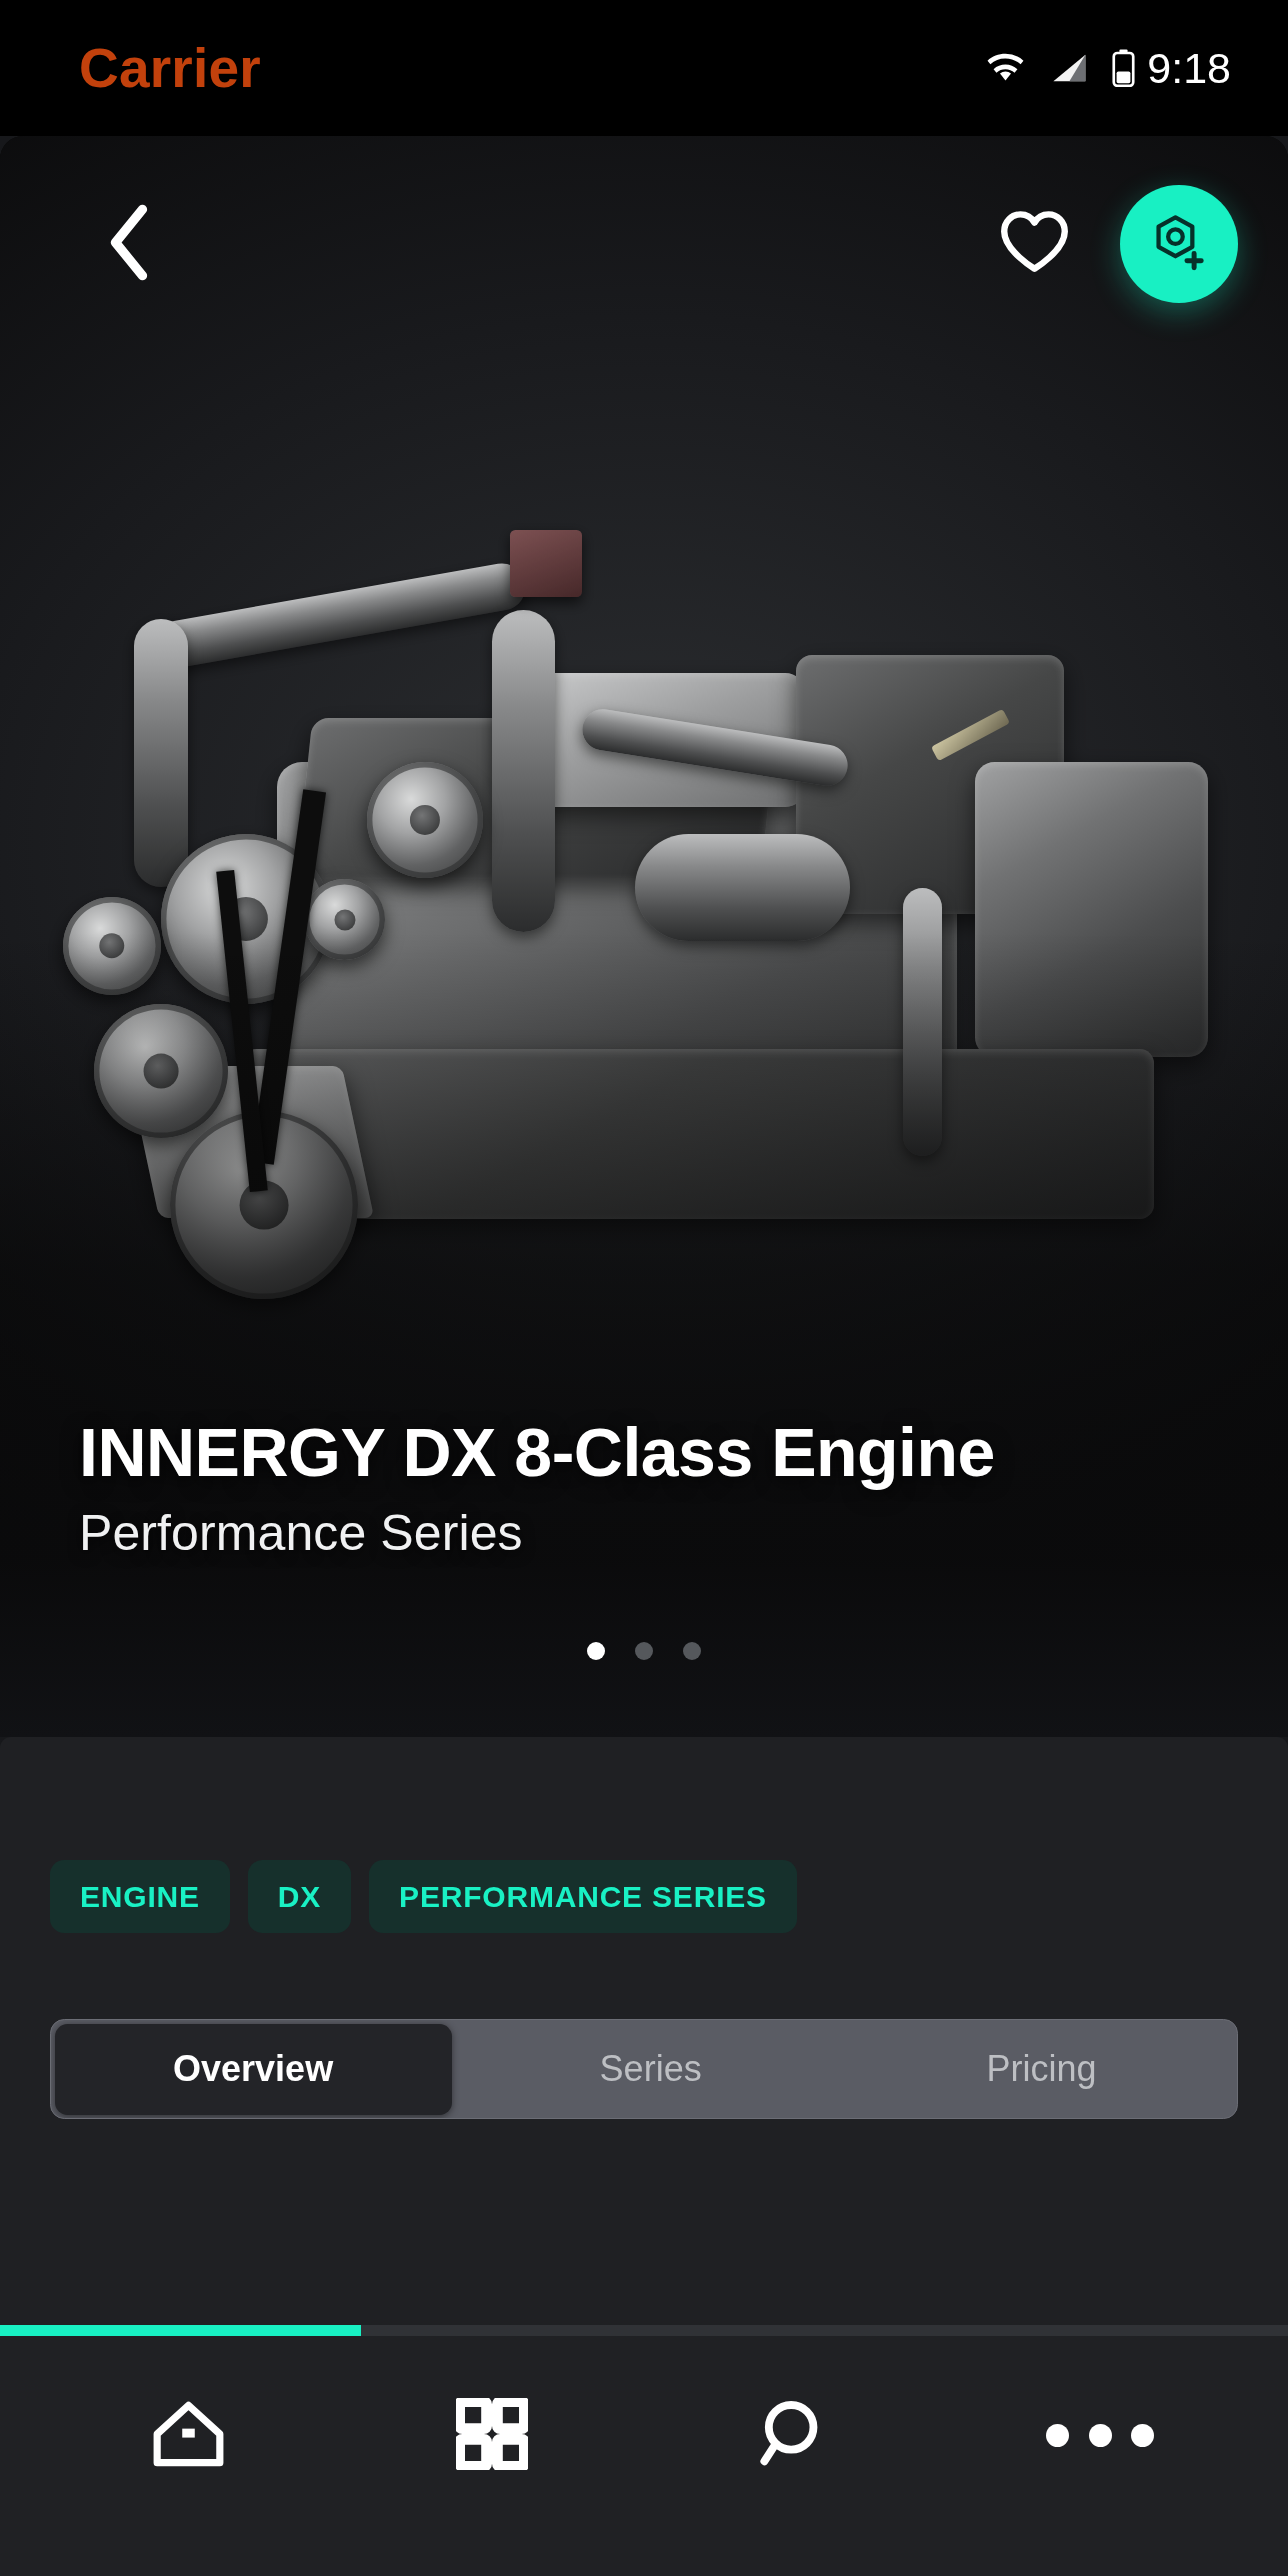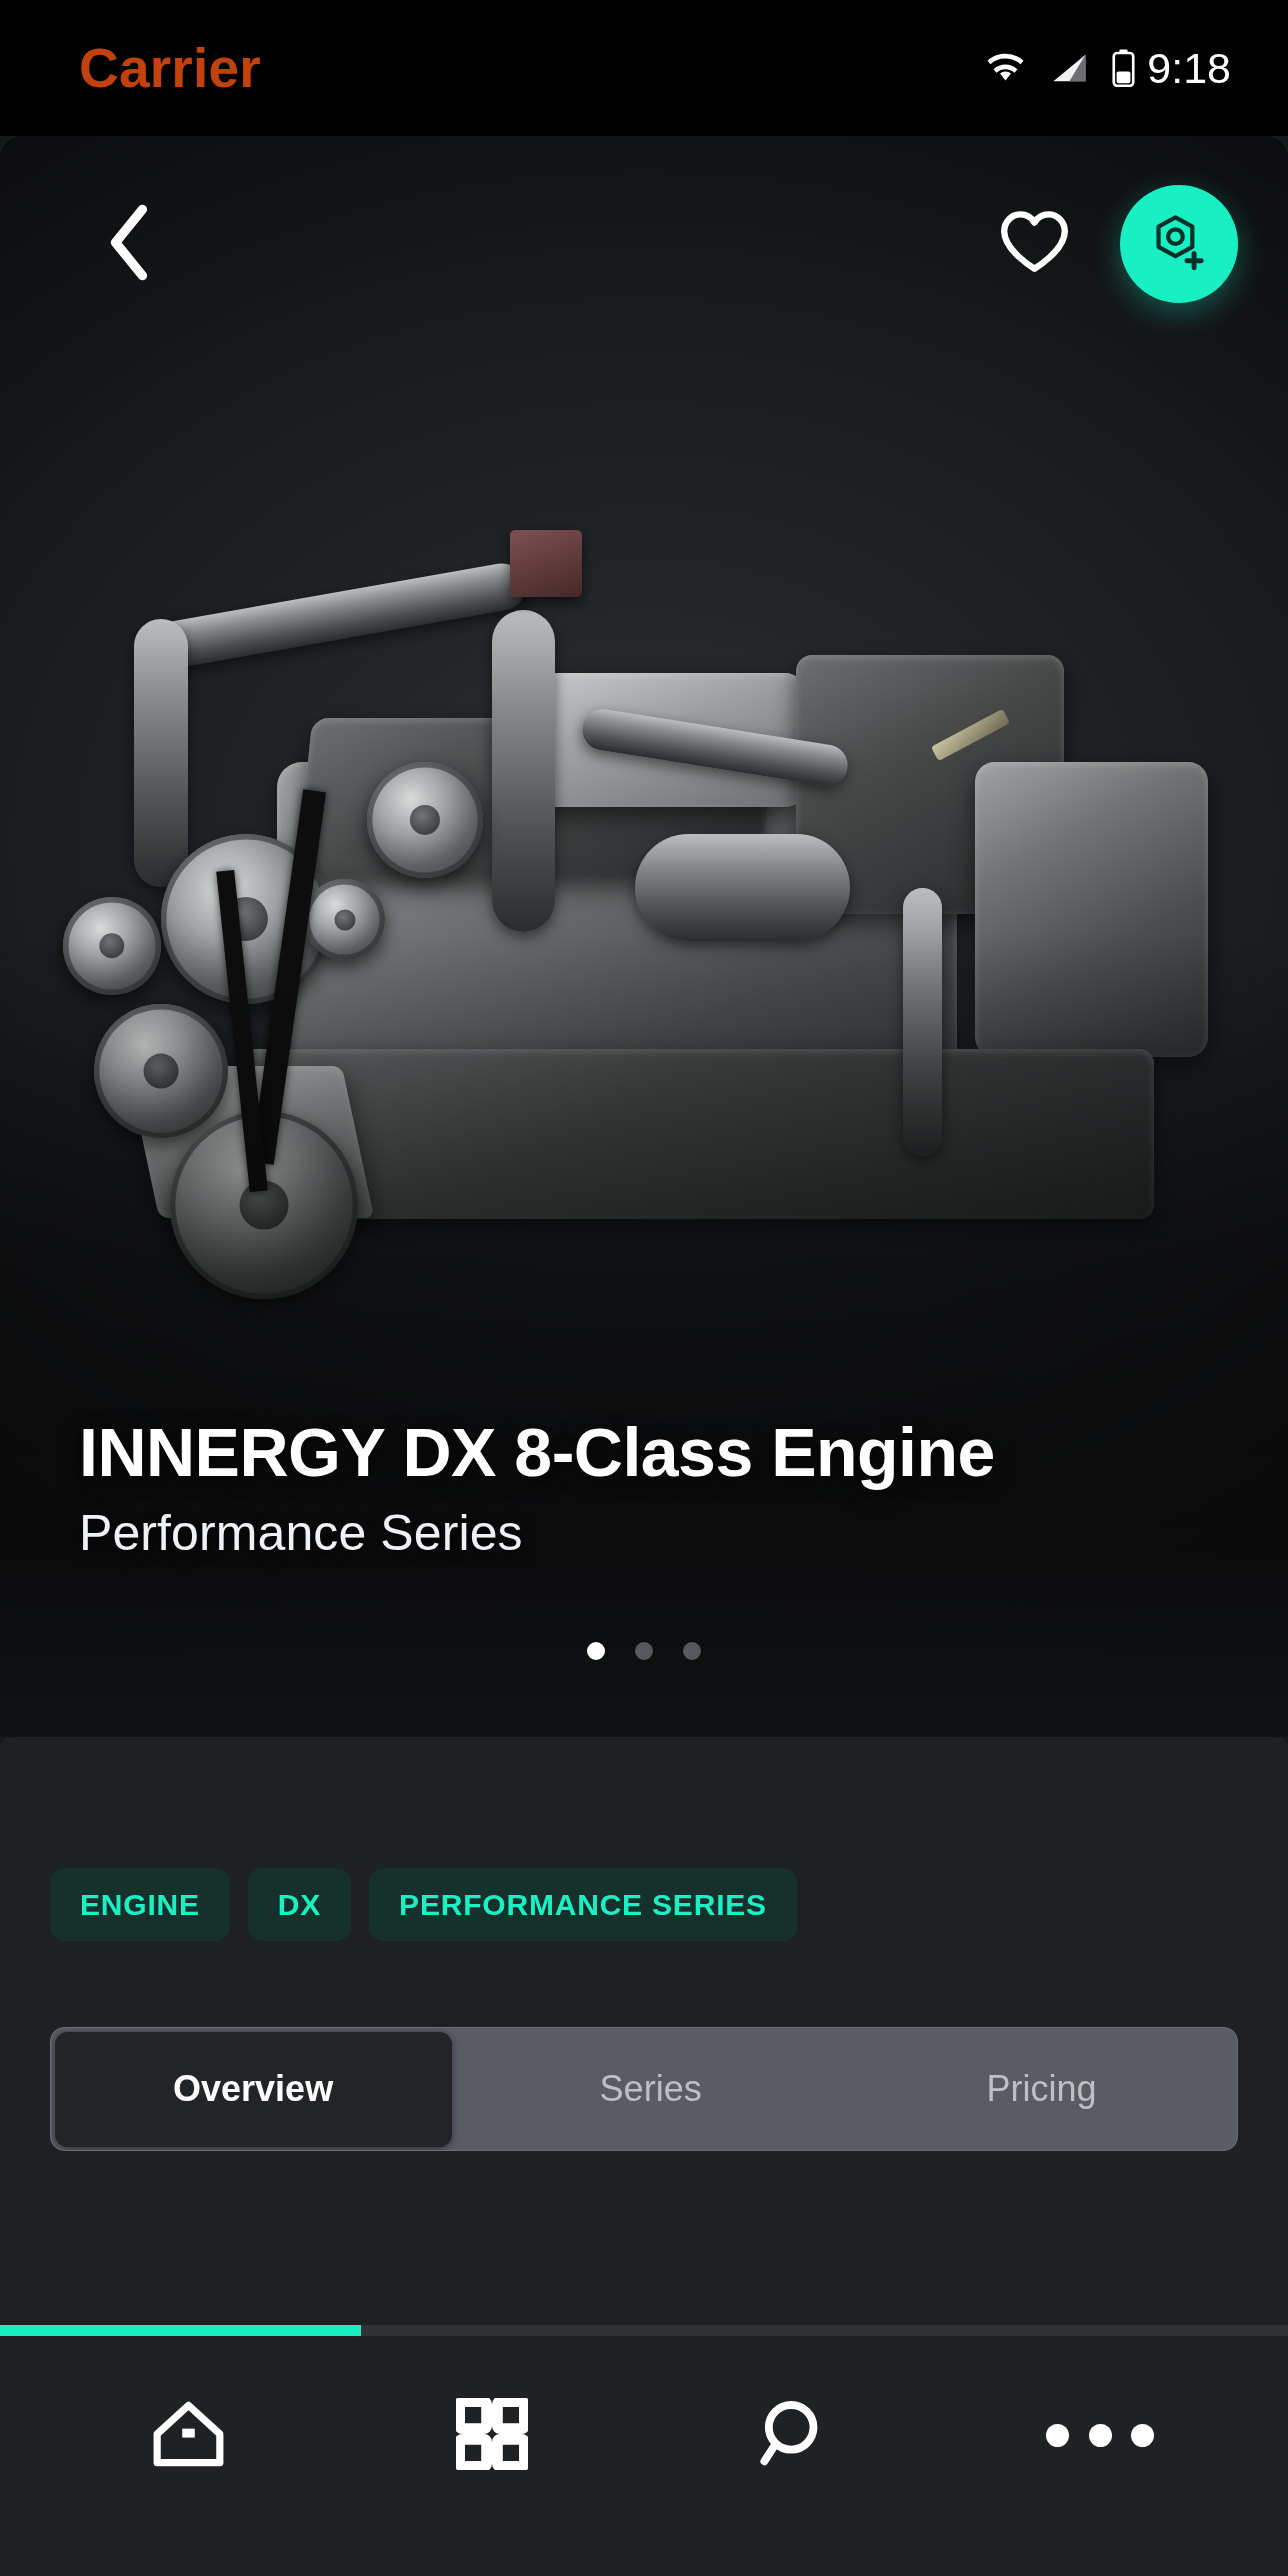--- a/index.html
+++ b/index.html
@@ -166,7 +166,7 @@
   .panel {
     flex: 1 1 auto;
     background: #1f2023;
-    padding: 8px 50px;
+    padding: 0 50px;
     display: flex; flex-direction: column;
     position: relative;
     border-radius: 11px;

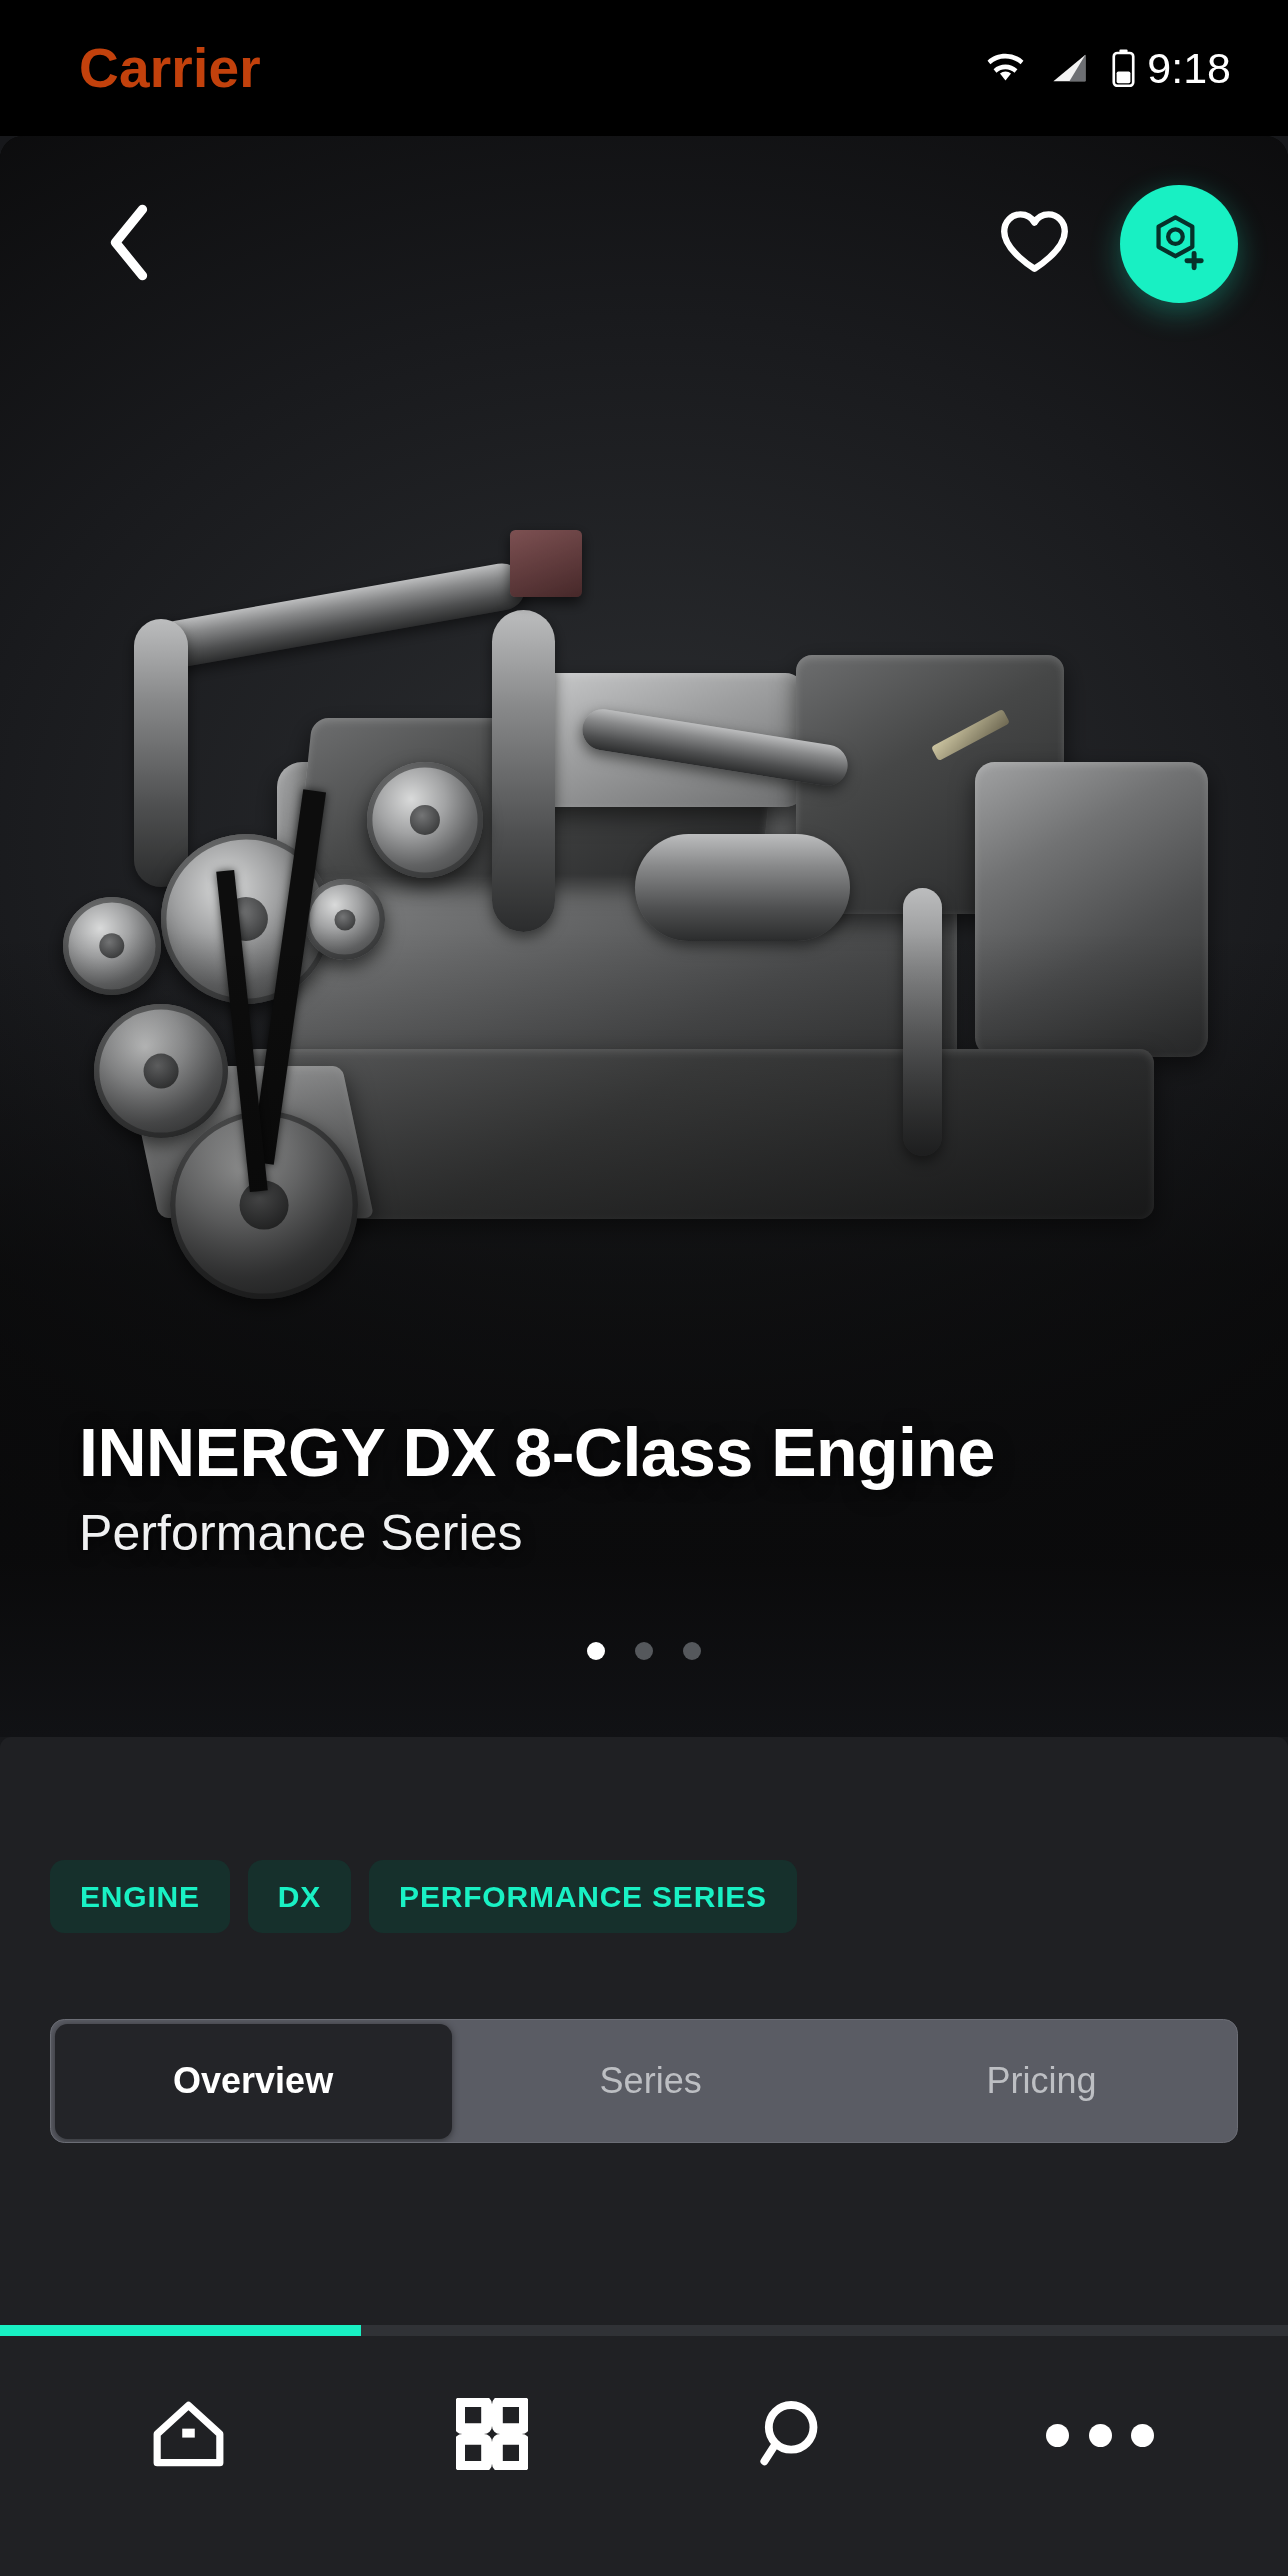--- a/index.html
+++ b/index.html
@@ -188,7 +188,7 @@
 
   .tabbar {
     margin-top: 86px;
-    height: 124px;
+    height: 100px;
     border-radius: 14.3px;
     background: #5a5c64;
     border: 1.8px solid #6b6d75;

